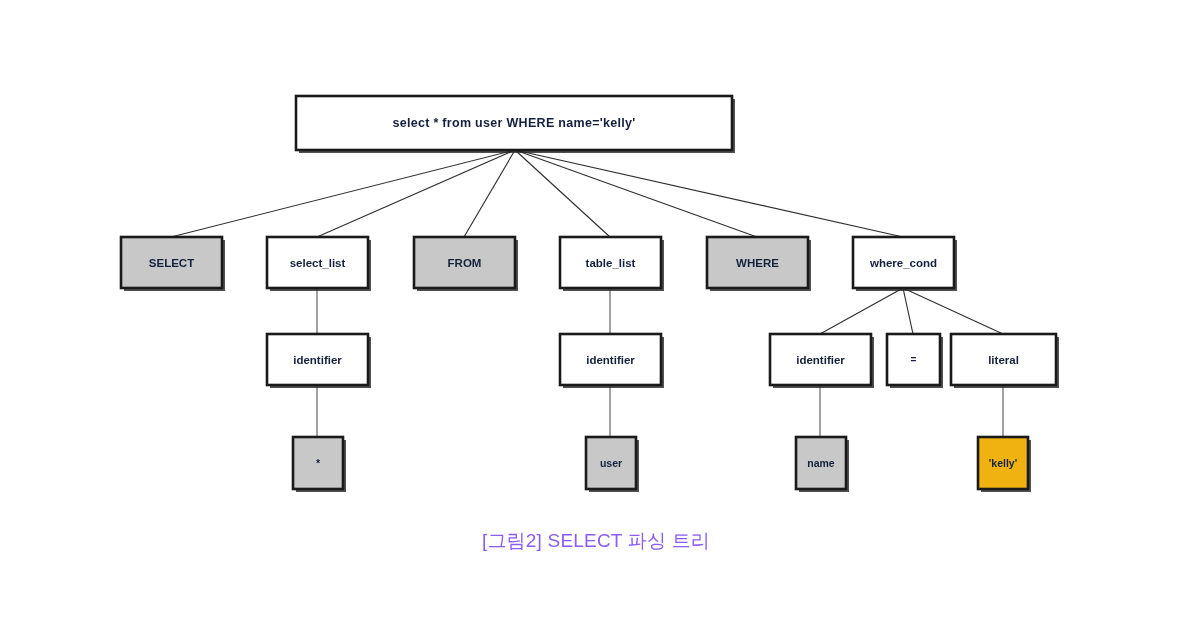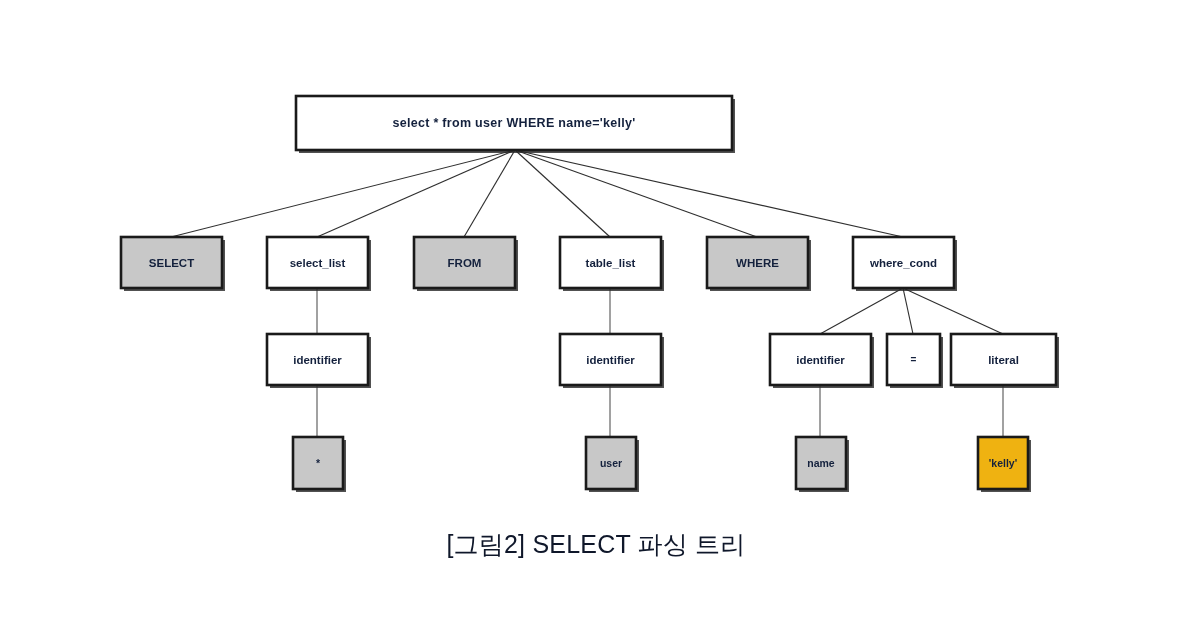--- a/index.html
+++ b/index.html
@@ -77,8 +77,8 @@
     width: 1192px;
     text-align: center;
     font-family: "Liberation Sans", sans-serif;
-    font-size: 25px;
-    color: #0f172a;
+    font-size: 19px;
+    color: #8b5cf6;
     letter-spacing: 0.2px;
     white-space: pre;
   }

